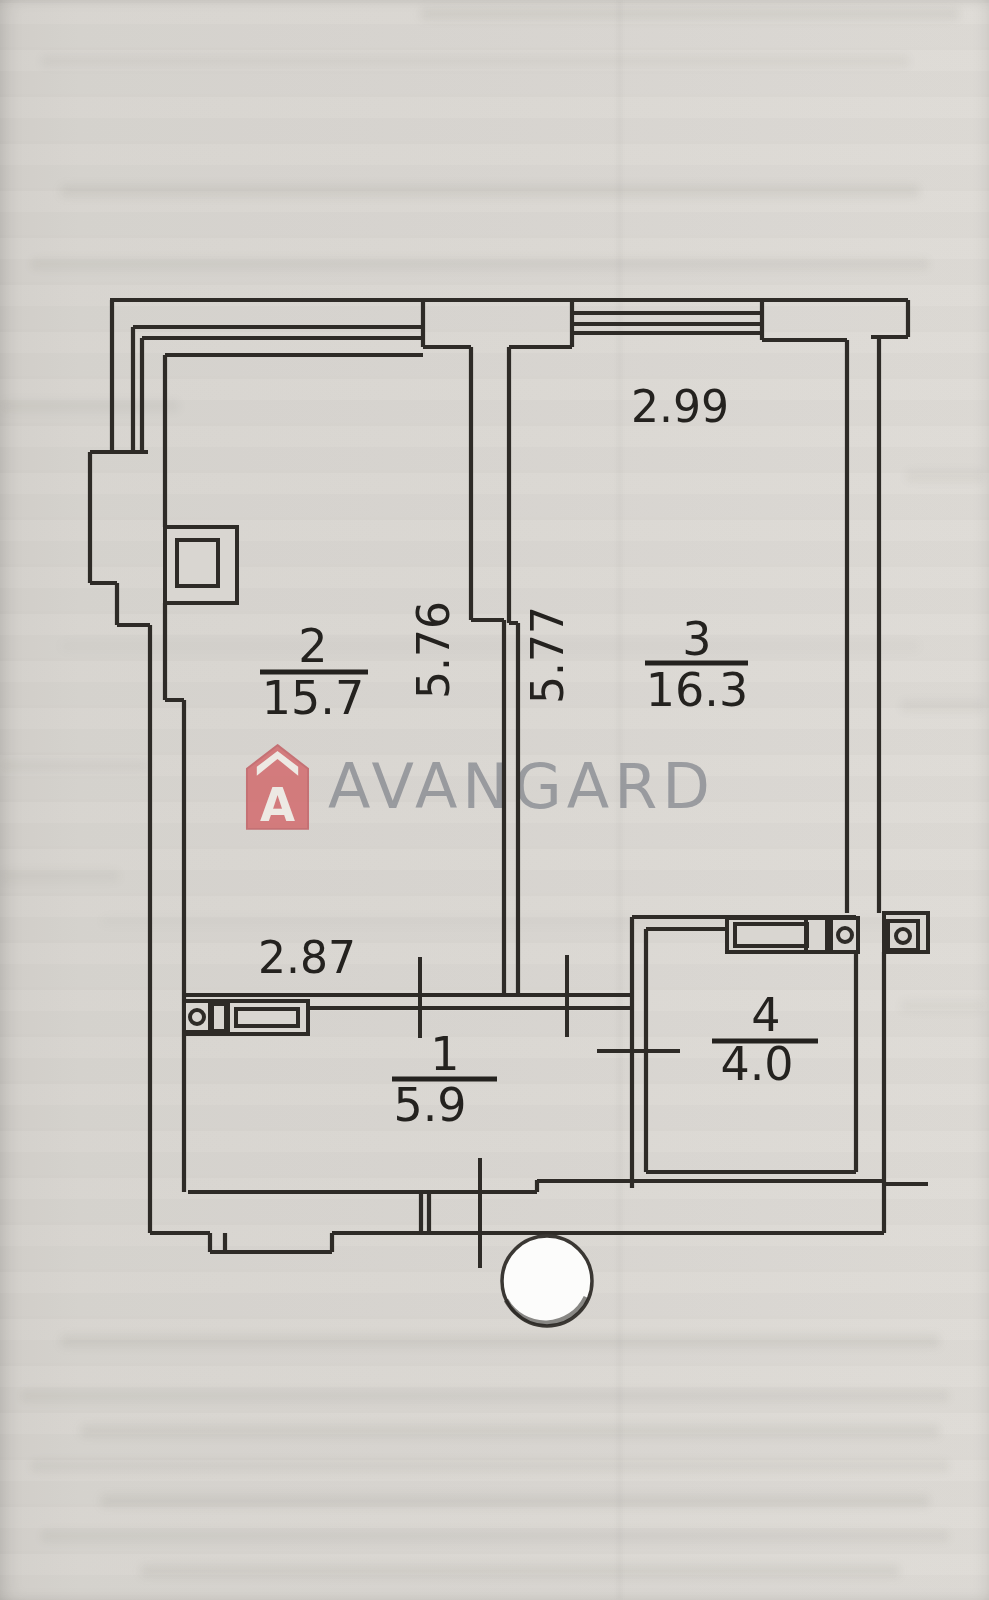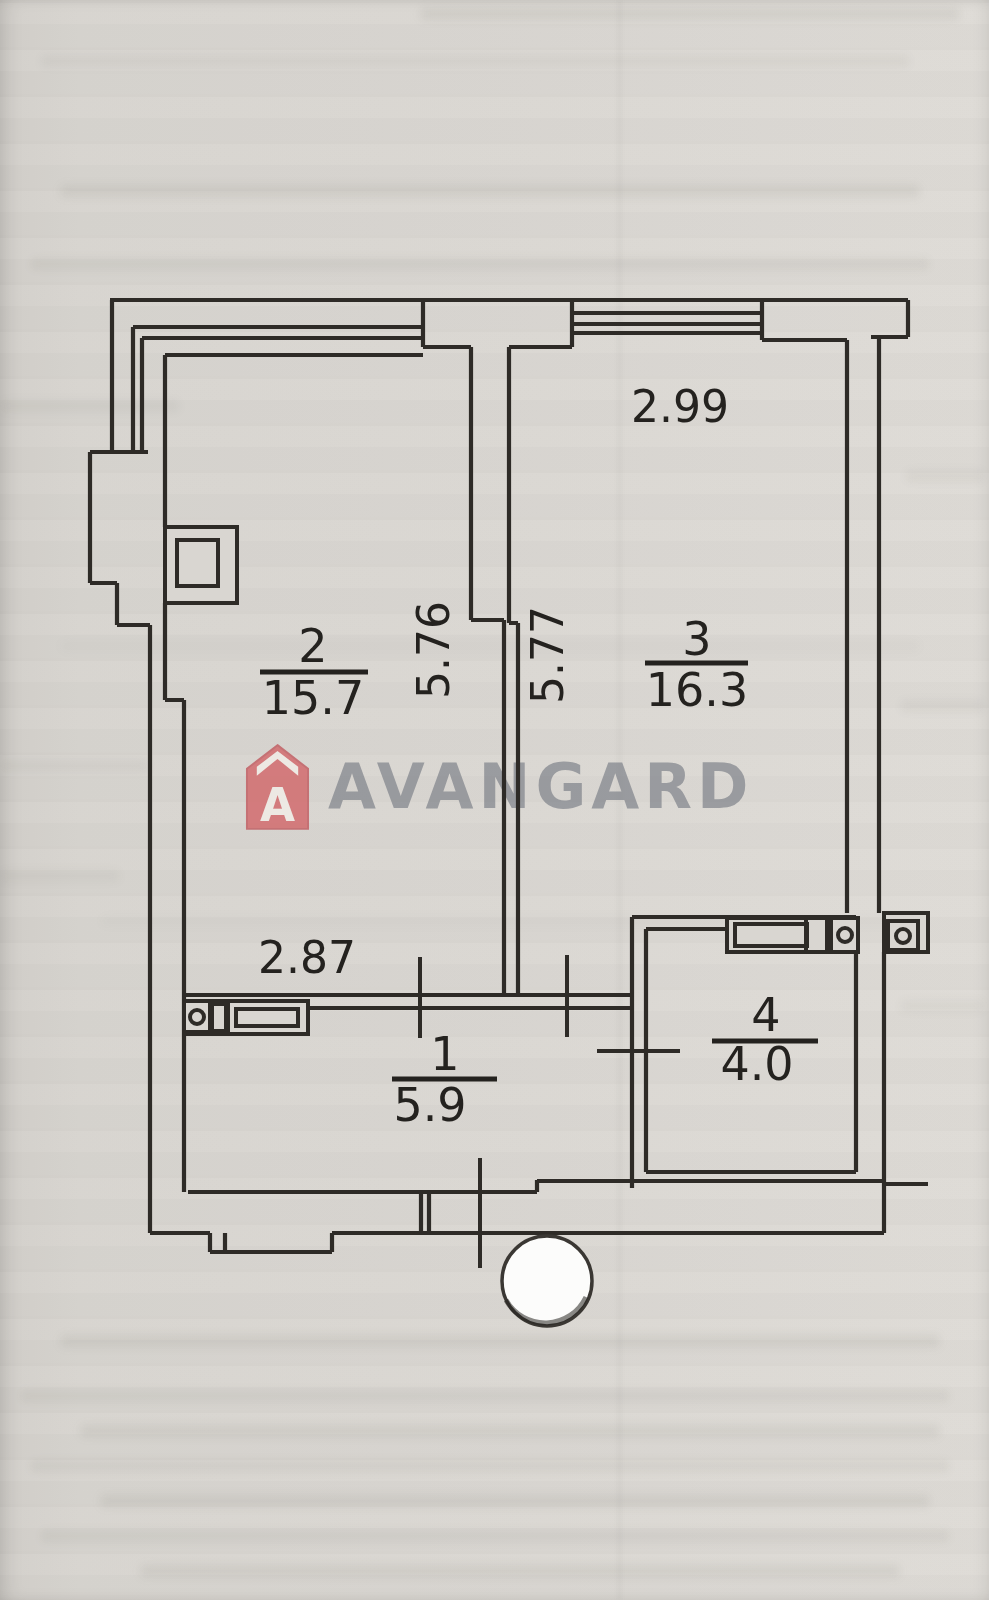--- a/index.html
+++ b/index.html
@@ -20,7 +20,7 @@
     filter:blur(2px);z-index:1;}
   .watermark{position:absolute;left:244px;top:742px;display:flex;align-items:center;z-index:2;}
   .wm-icon{width:67px;height:90px;opacity:.82;flex:0 0 auto;}
-  .wm-text{margin-left:17px;font-size:62px;font-weight:bold;letter-spacing:5px;
+  .wm-text{margin-left:17px;font-size:62px;font-weight:normal;letter-spacing:5px;
     color:rgba(106,112,122,.58);line-height:90px;white-space:nowrap;}
   .plan{position:absolute;left:0;top:0;z-index:3;}
   .plan text{fill:#24221f;font-family:"DejaVu Sans", sans-serif;}

